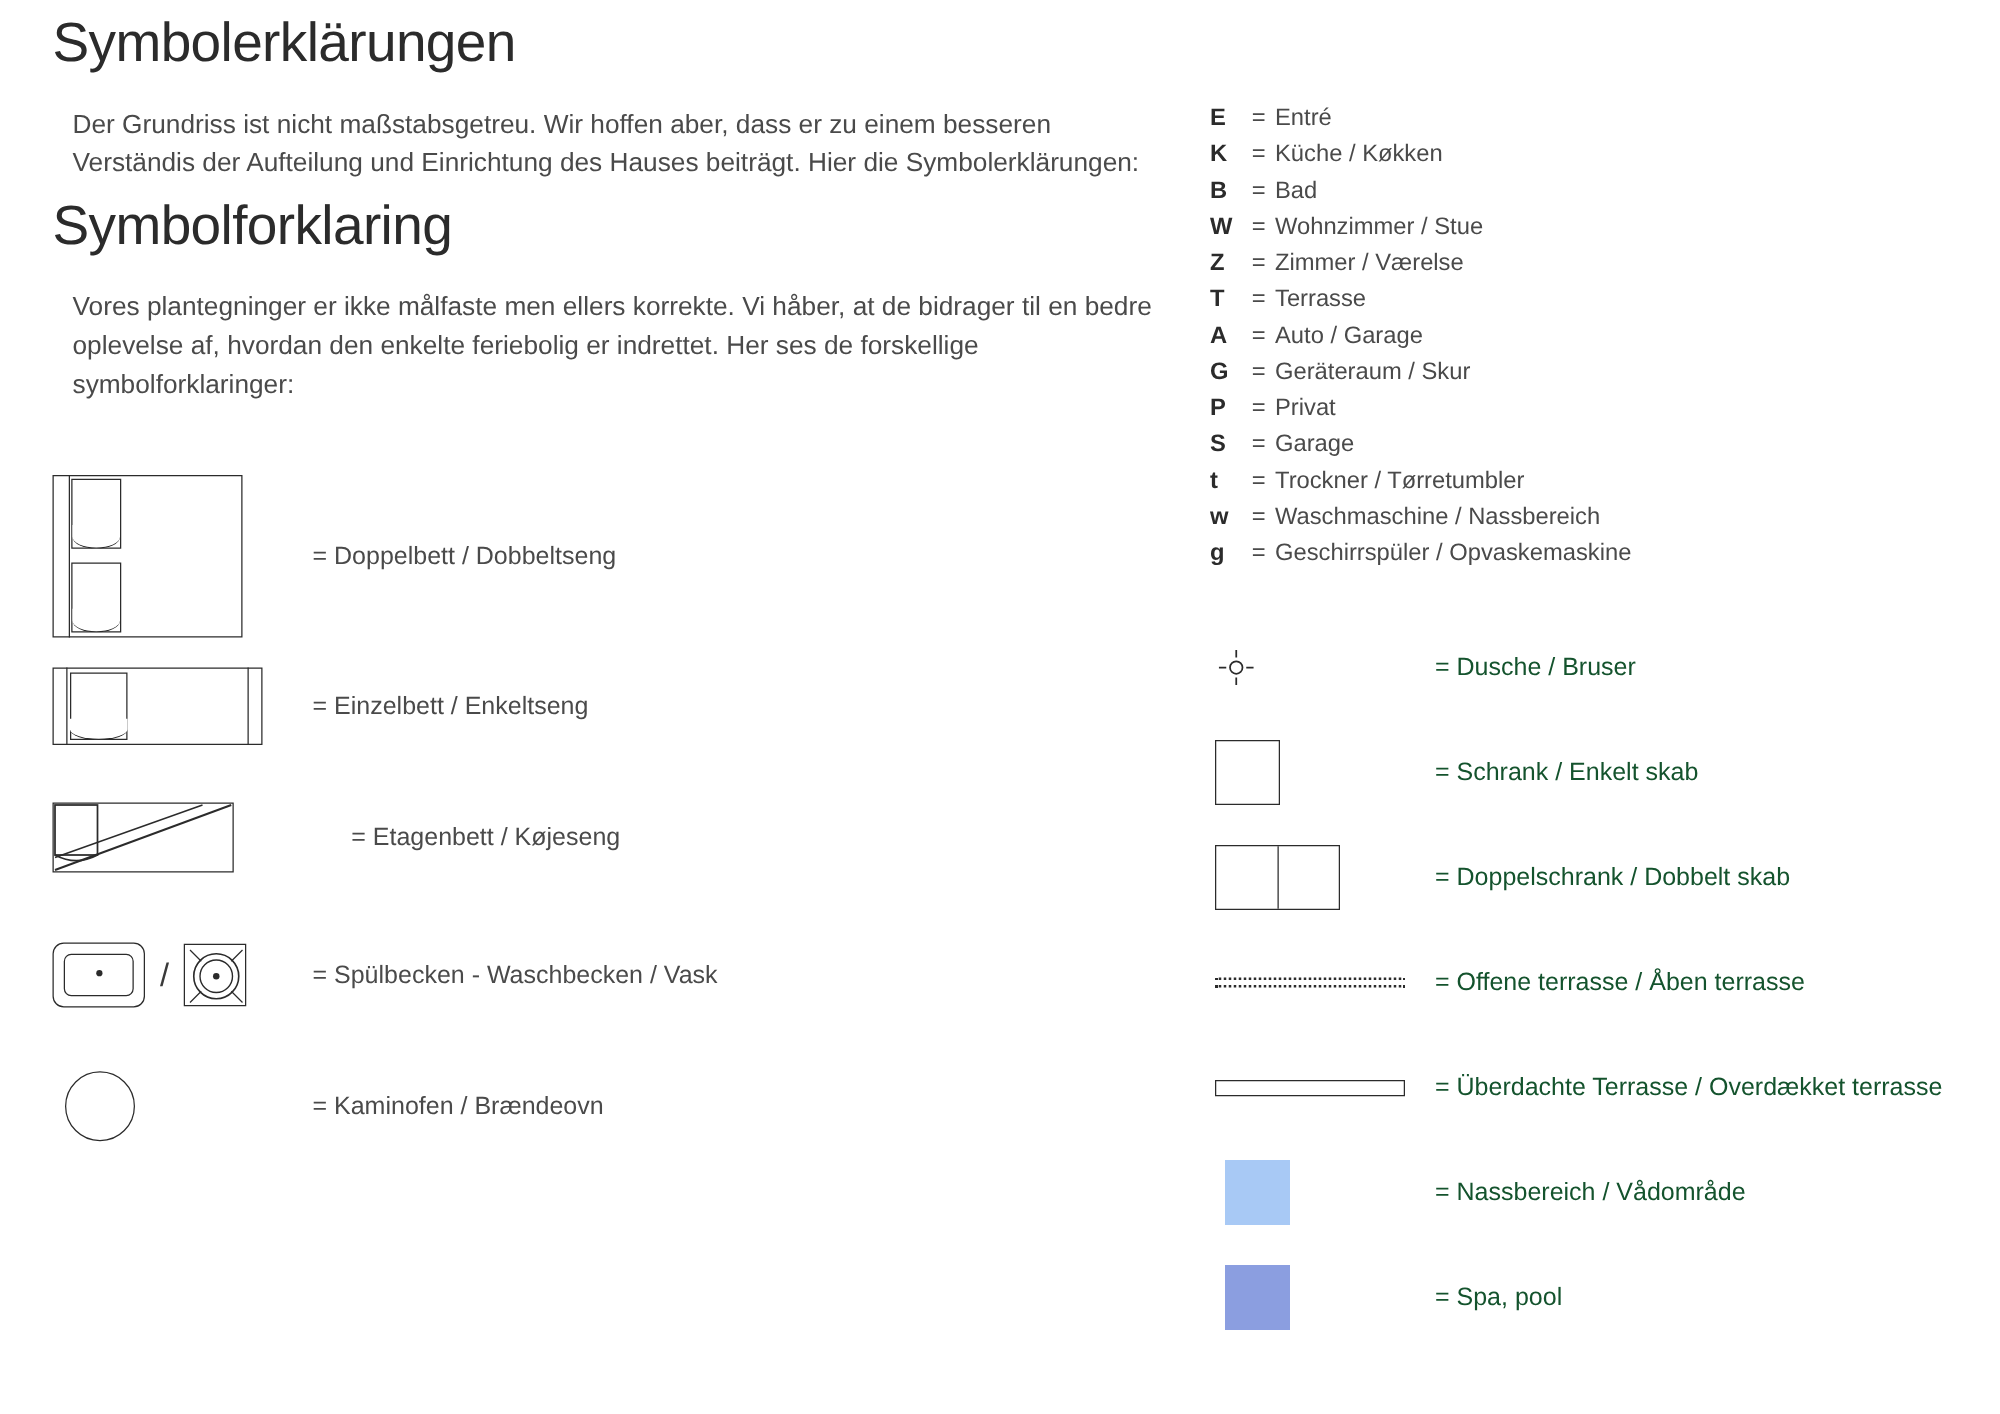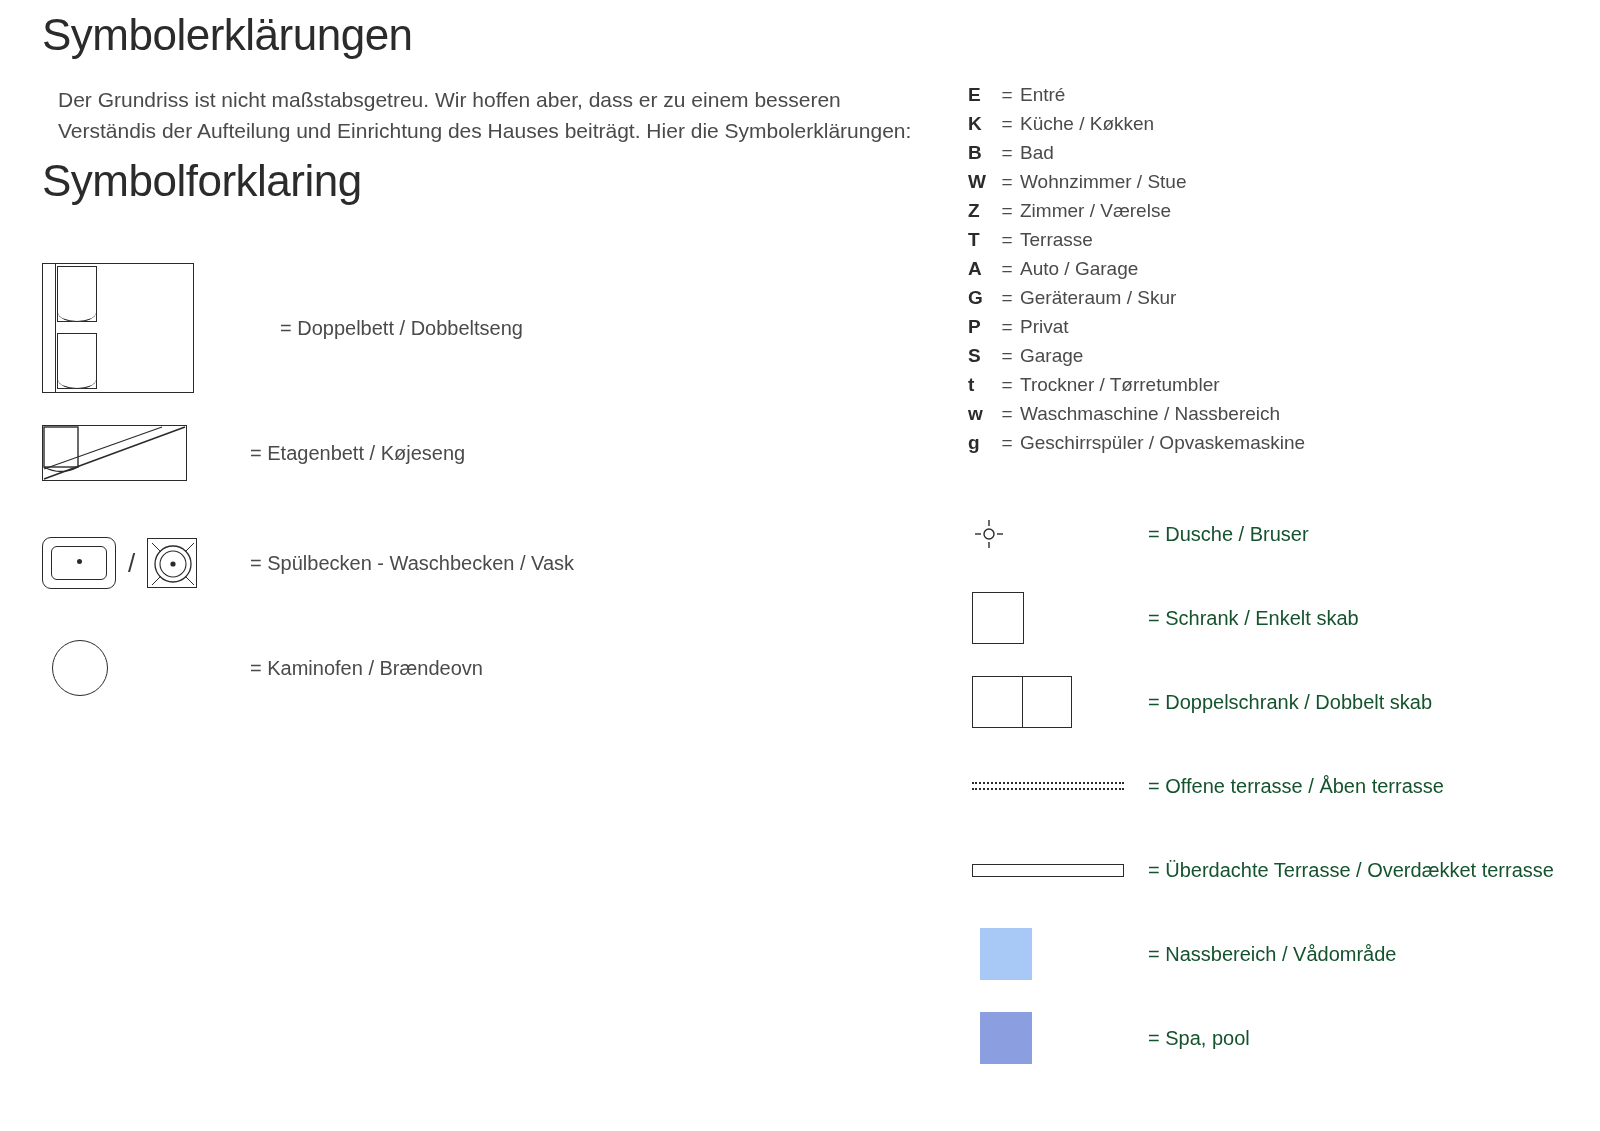--- a/index.html
+++ b/index.html
@@ -311,6 +311,7 @@
     <p class="para">Der Grundriss ist nicht maßstabsgetreu. Wir hoffen aber, dass er zu einem besseren Verständis der Aufteilung und Einrichtung des Hauses beiträgt. Hier die Symbolerklärungen:</p>
 
     <h1 class="title title-2">Symbolforklaring</h1>
+    <p class="para">Vores plantegninger er ikke målfaste men ellers korrekte. Vi håber, at de bidrager til en bedre oplevelse af, hvordan den enkelte feriebolig er indrettet. Her ses de forskellige symbolforklaringer:</p>
 
     <div class="sym-list">
 

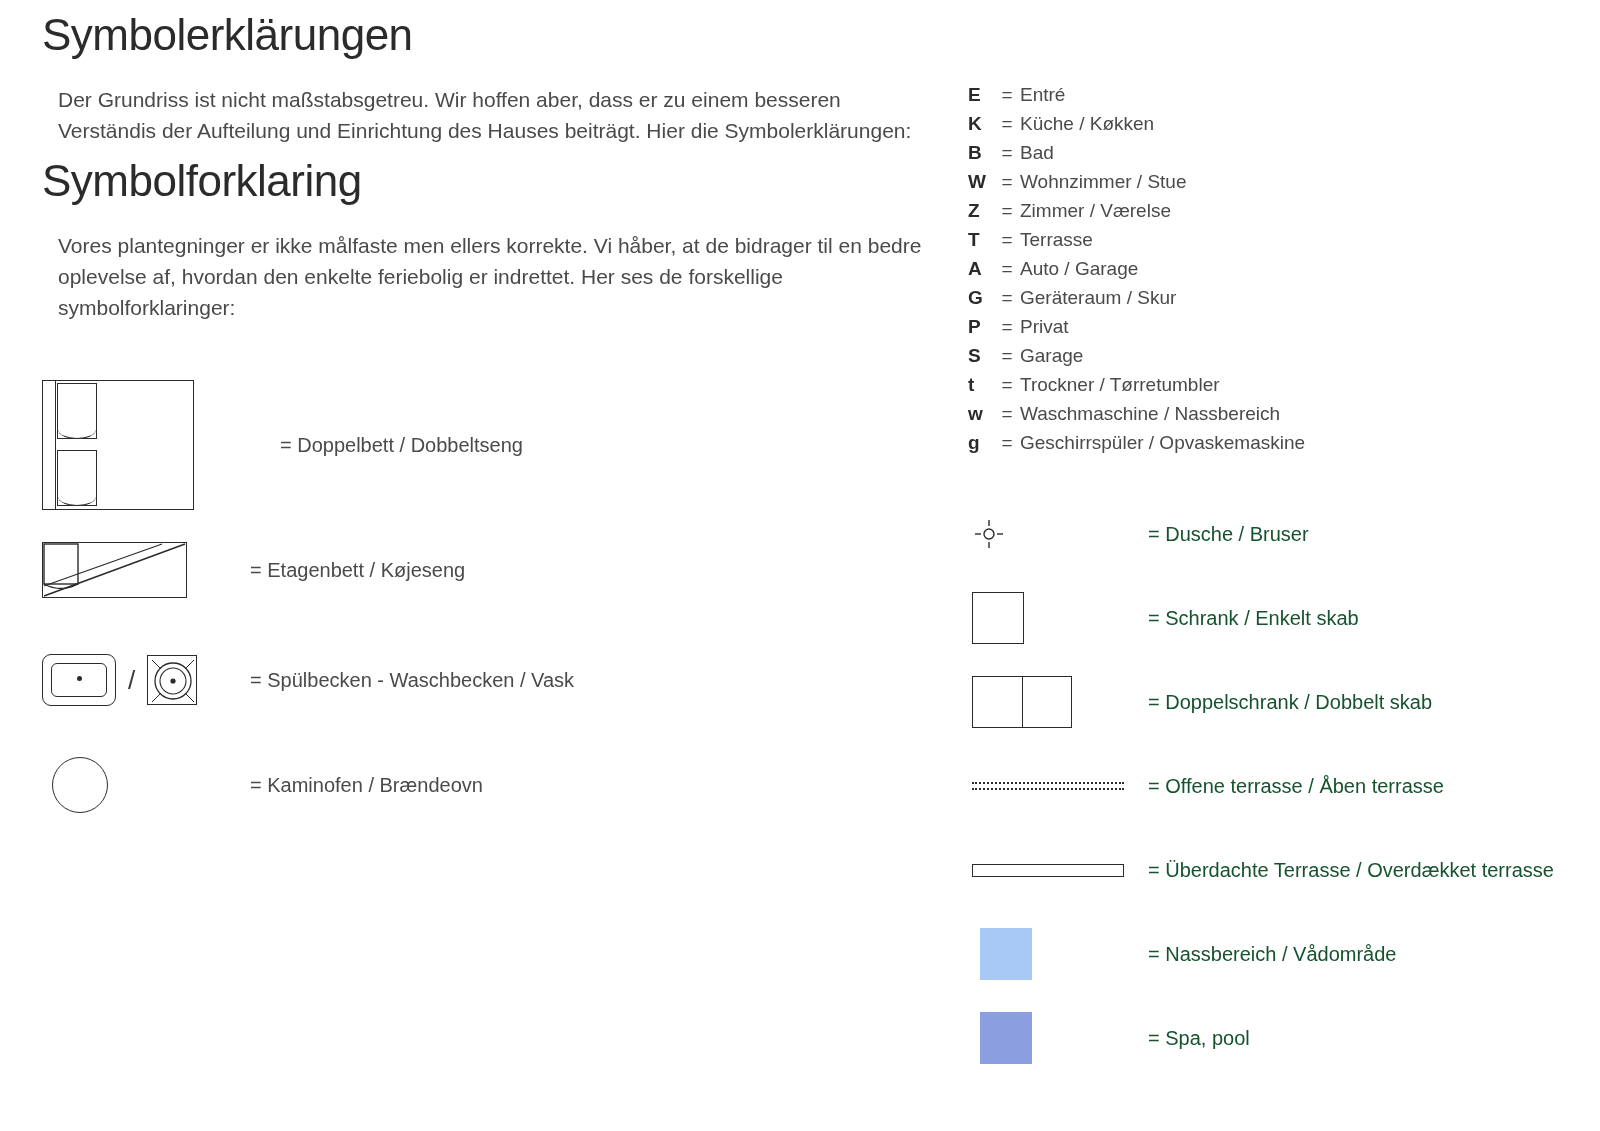--- a/index.html
+++ b/index.html
@@ -315,7 +315,7 @@
 
     <div class="sym-list">
 
-      <div class="sym-row" style="min-height:140px;gap:30px;">
+      <div class="sym-row" style="min-height:140px;">
         <div class="sym-art">
           <div class="double-bed">
             <div class="frame"></div>

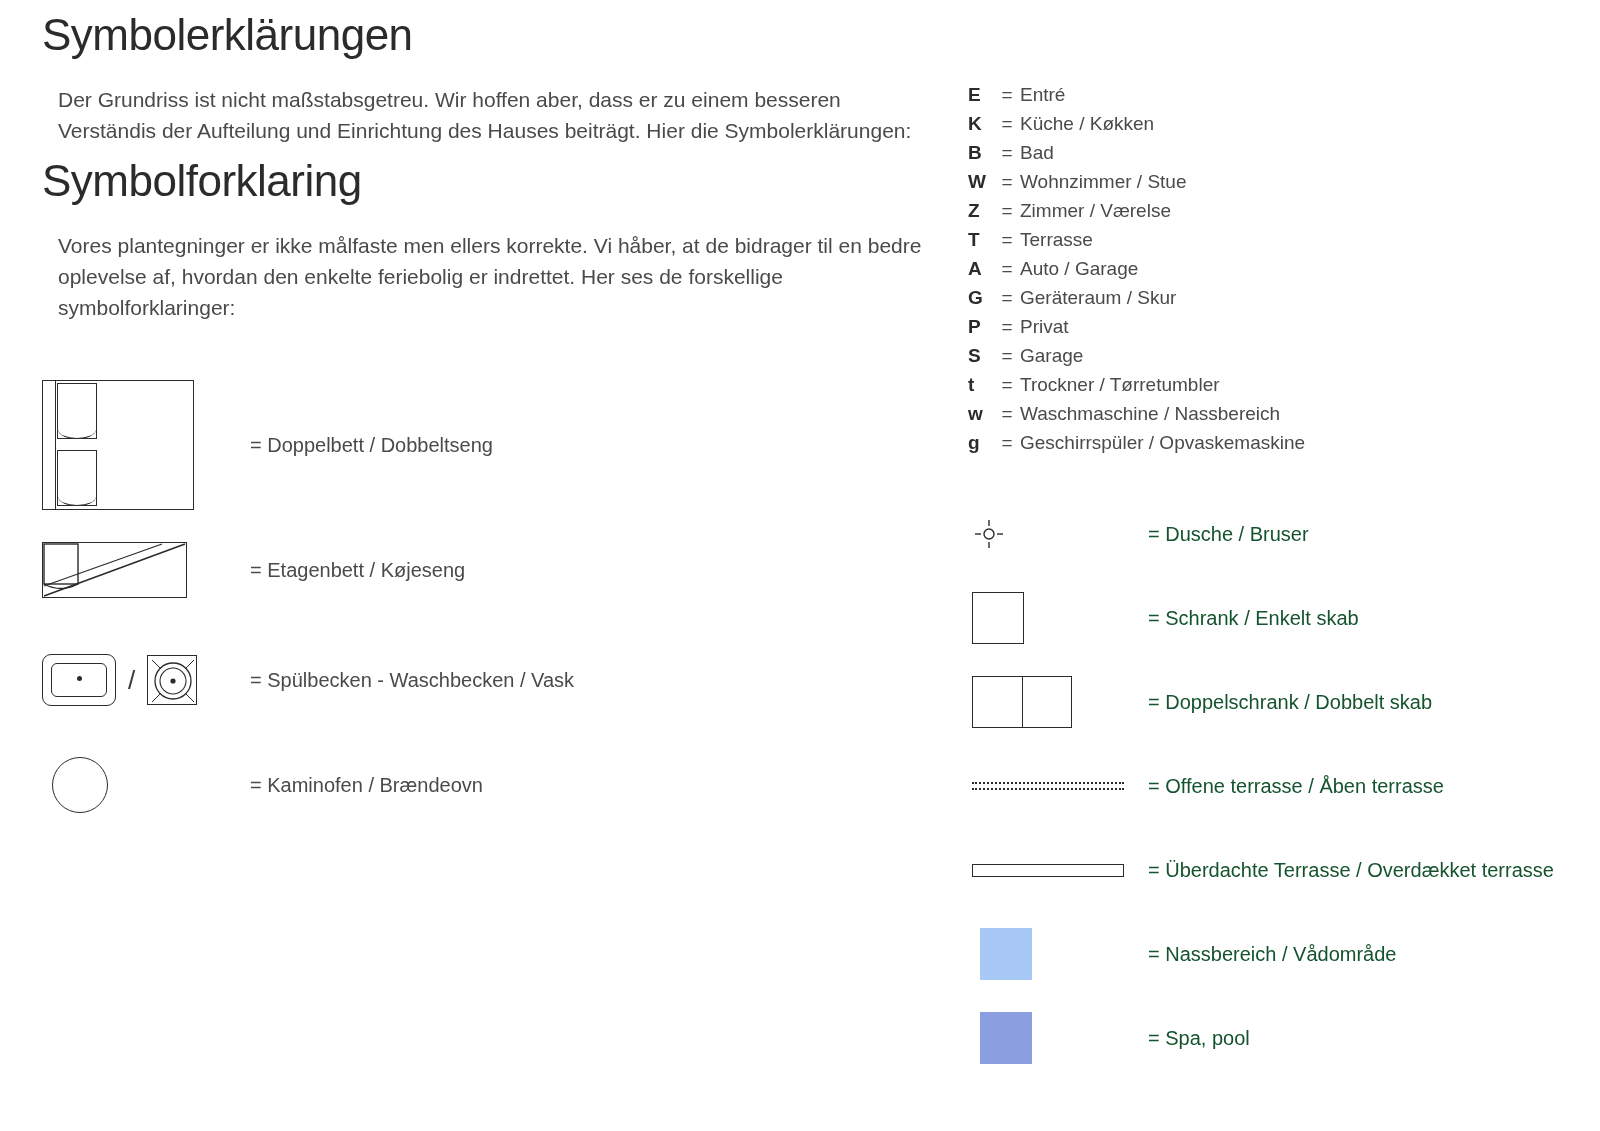--- a/index.html
+++ b/index.html
@@ -327,6 +327,17 @@
         <div class="sym-label">= Doppelbett / Dobbeltseng</div>
       </div>
 
+      <div class="sym-row" style="min-height:100px;">
+        <div class="sym-art">
+          <div class="single-bed">
+            <div class="frame"></div>
+            <div class="rail-l"></div>
+            <div class="rail-r"></div>
+            <div class="pillow2"></div>
+          </div>
+        </div>
+        <div class="sym-label">= Einzelbett / Enkeltseng</div>
+      </div>
 
       <div class="sym-row" style="min-height:110px;">
         <div class="sym-art">

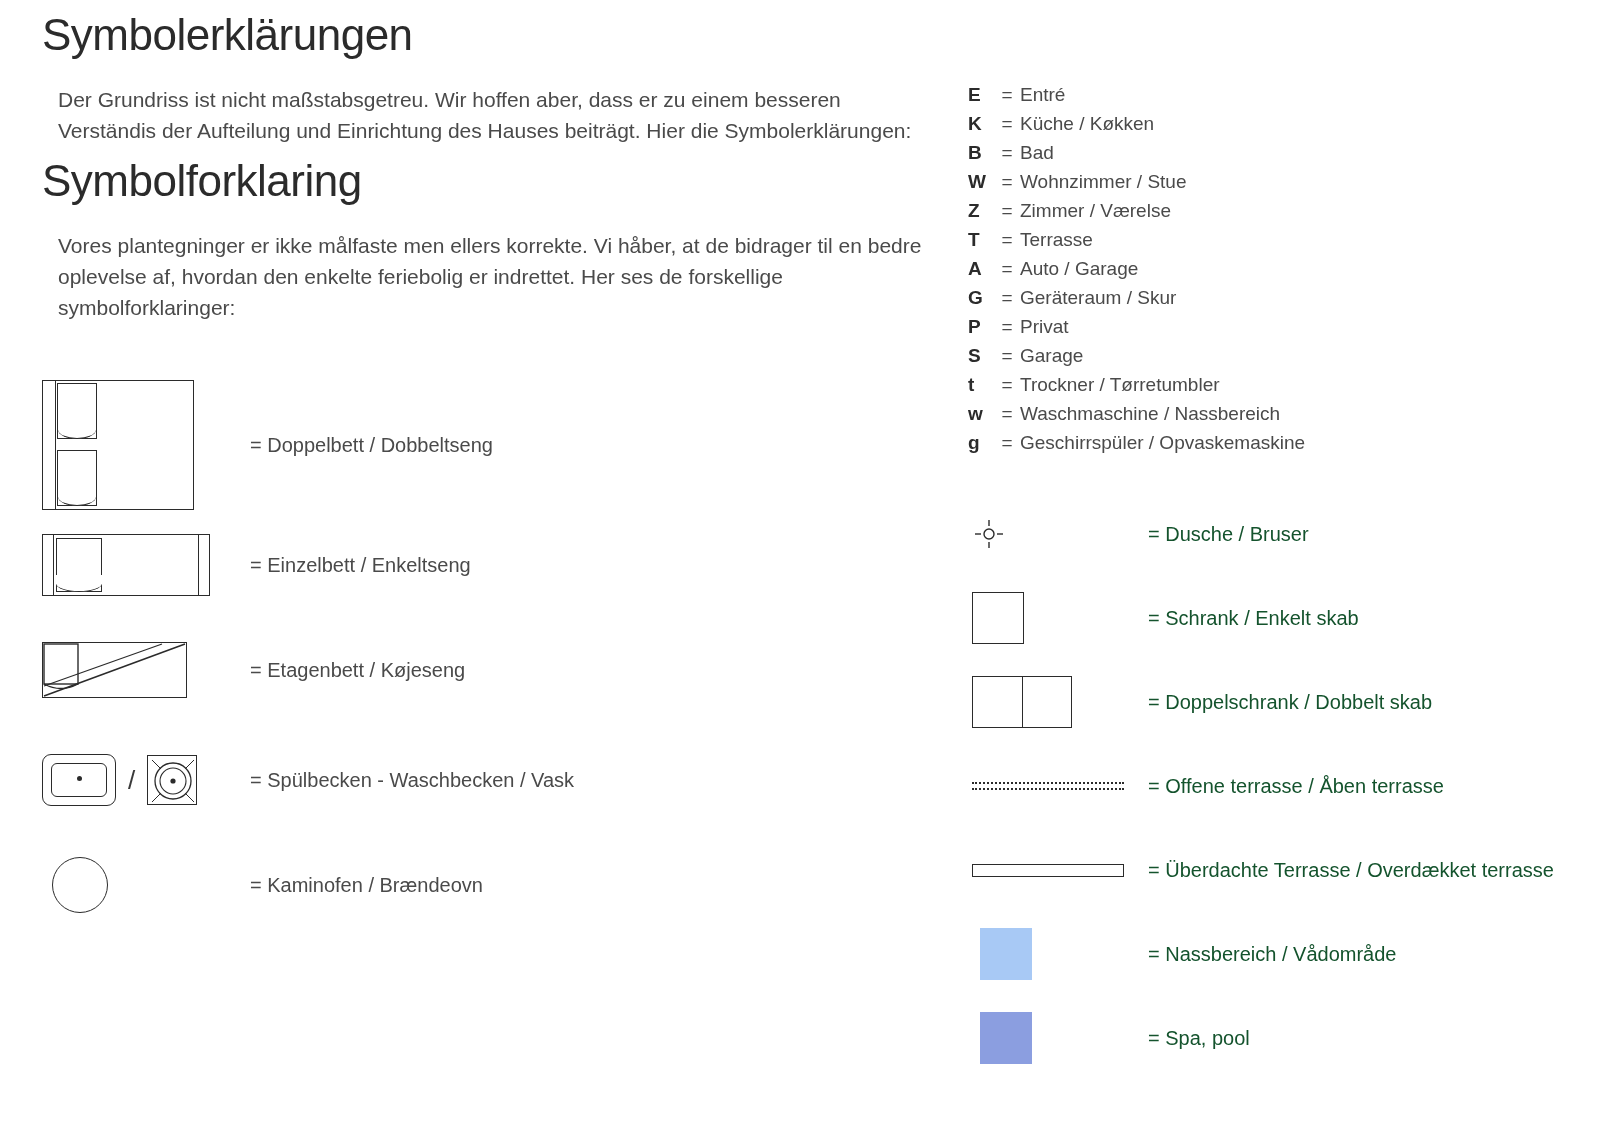--- a/index.html
+++ b/index.html
@@ -339,7 +339,7 @@
         <div class="sym-label">= Einzelbett / Enkeltseng</div>
       </div>
 
-      <div class="sym-row" style="min-height:110px;">
+      <div class="sym-row" style="min-height:110px;gap:31px;">
         <div class="sym-art">
           <div class="bunk-bed">
             <div class="frame"></div>

